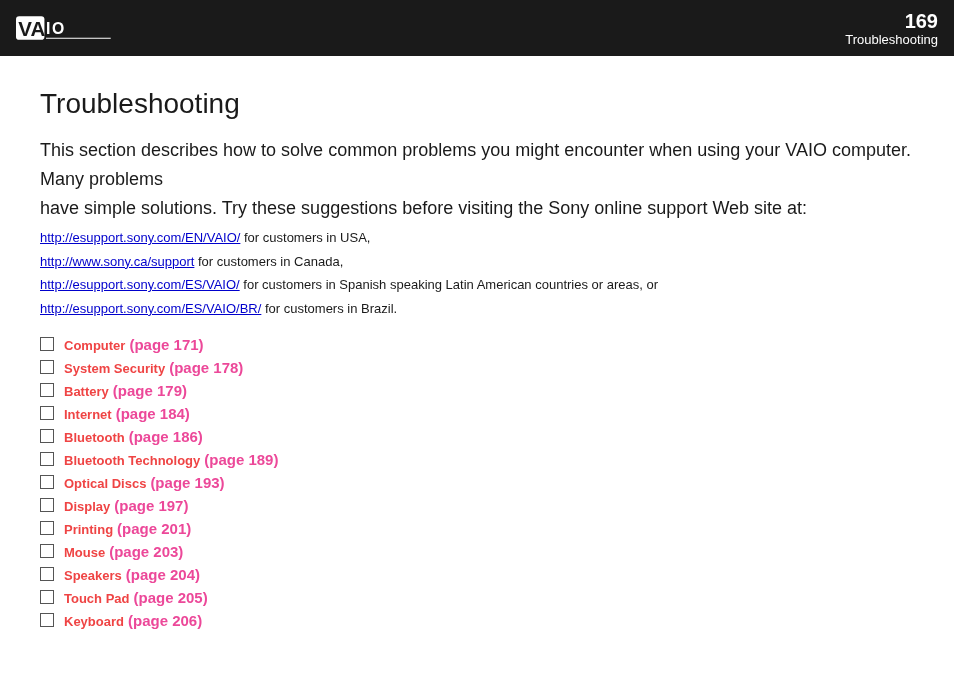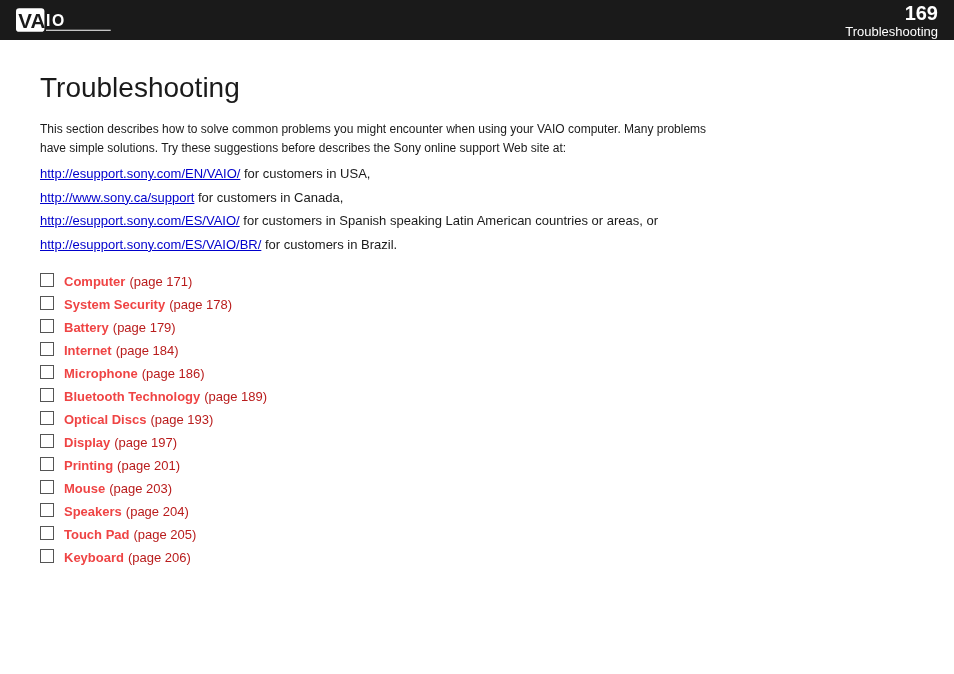--- a/index.html
+++ b/index.html
@@ -20,7 +20,7 @@
     .header {
       background: #1a1a1a;
       width: 100%;
-      height: 40px;
+      height: 56px;
       display: flex;
       align-items: center;
       justify-content: space-between;

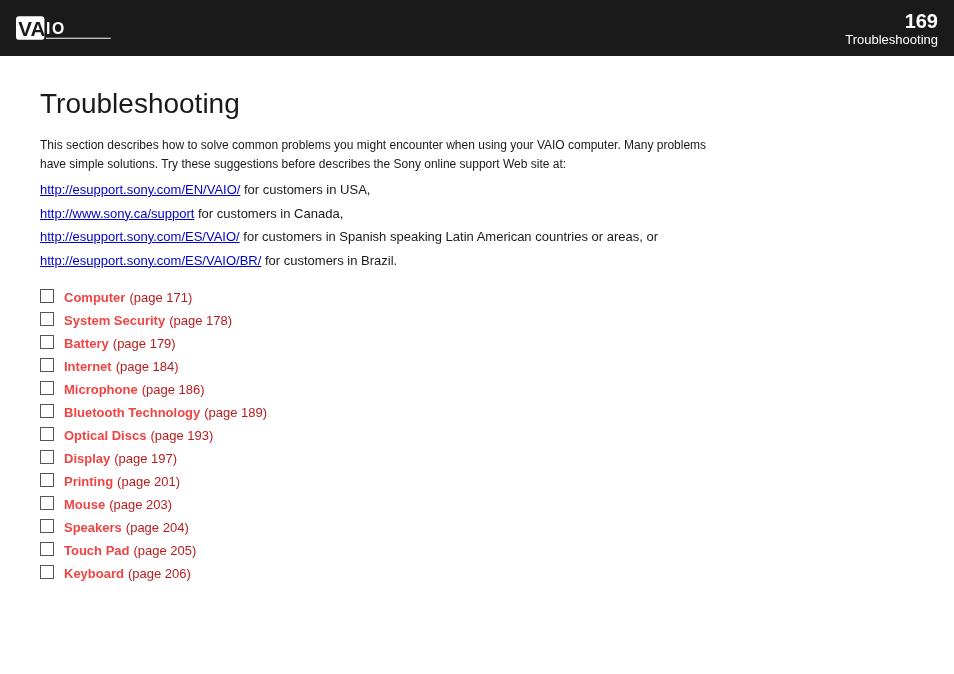--- a/index.html
+++ b/index.html
@@ -68,7 +68,7 @@
     }
 
     .intro-text {
-      font-size: 12px;
+      font-size: 18px;
       color: #1a1a1a;
       line-height: 1.6;
       margin-bottom: 4px;

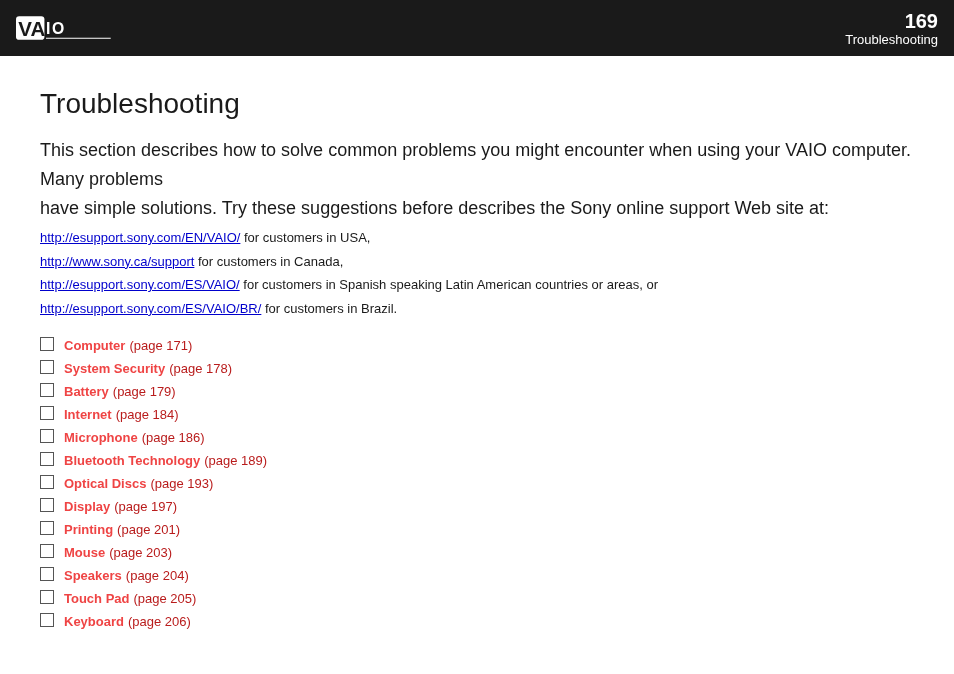--- a/index.html
+++ b/index.html
@@ -152,7 +152,7 @@
 
   <p class="intro-text">
     <span>This section describes how to solve common problems you might encounter when using your VAIO computer. Many problems</span><br>
-    <span>have simple solutions. Try these suggestions before describes the Sony online support Web site at:</span>
+    <span>have simple solutions. Try these suggestions before visiting the Sony online support Web site at:</span>
   </p>
 
   <div class="link-line">

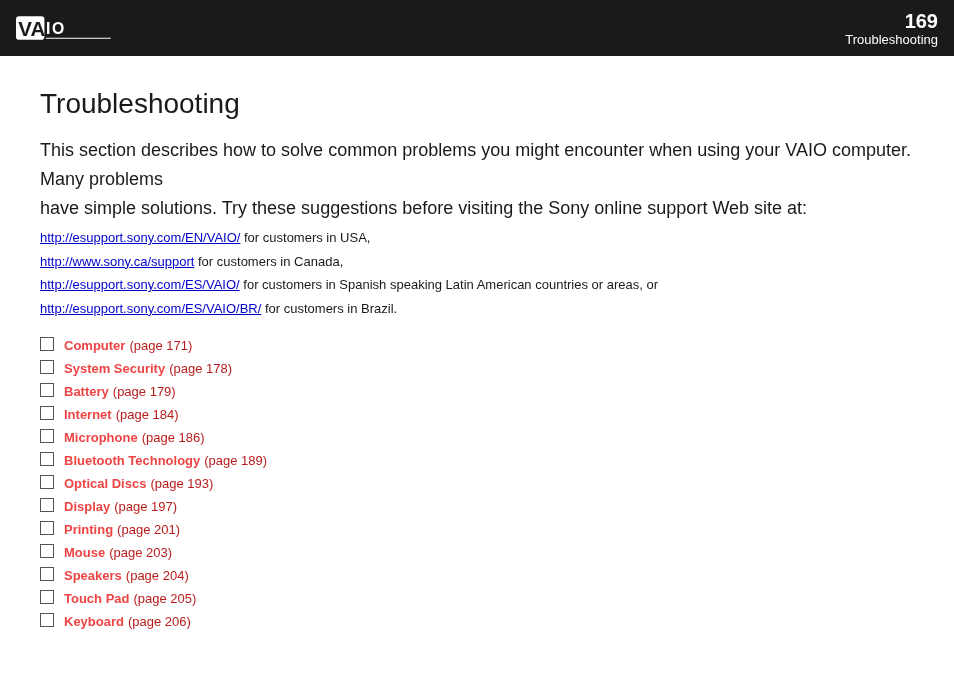--- a/index.html
+++ b/index.html
@@ -118,9 +118,9 @@
     }
 
     .topic-link {
-      color: #b91c1c;
-      font-weight: normal;
-      font-size: 13px;
+      color: #ec4899;
+      font-weight: bold;
+      font-size: 15px;
       text-decoration: none;
       margin-left: 4px;
     }

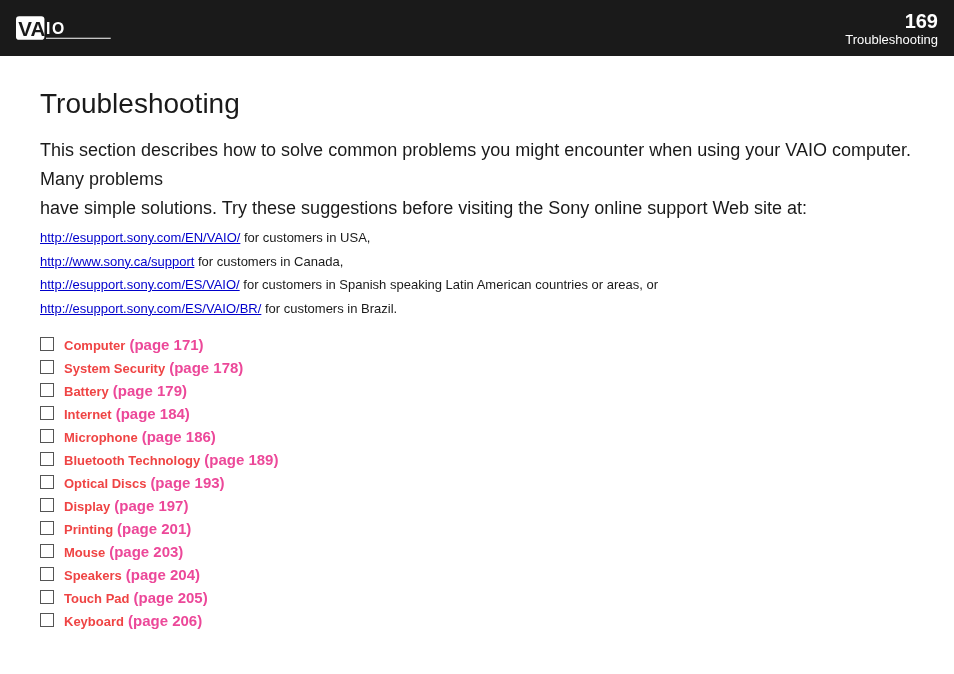--- a/index.html
+++ b/index.html
@@ -185,7 +185,7 @@
       </li>
       <li>
         <span class="checkbox-icon"></span>
-        <span class="topic-label">Microphone </span>
+        <span class="topic-label">Bluetooth </span>
         <a href="#" class="topic-link">(page 186)</a>
       </li>
       <li>

